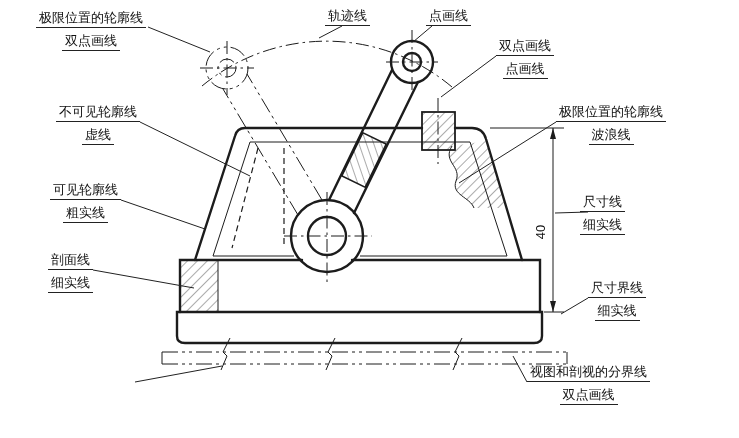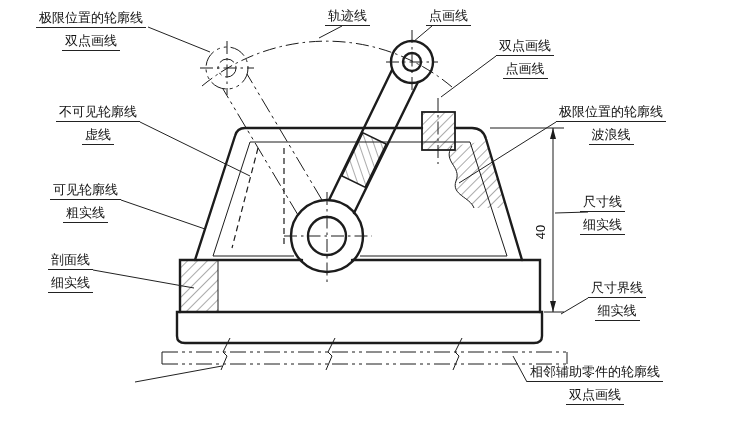--- a/index.html
+++ b/index.html
@@ -154,7 +154,7 @@
   </div>
 
   <div class="label" style="left:505px;top:364px">
-    <span class="ln">相邻辅助零件的轮廓线</span>
+    <span class="ln">视图和剖视的分界线</span>
     <span class="ln">双点画线</span>
   </div>
 

